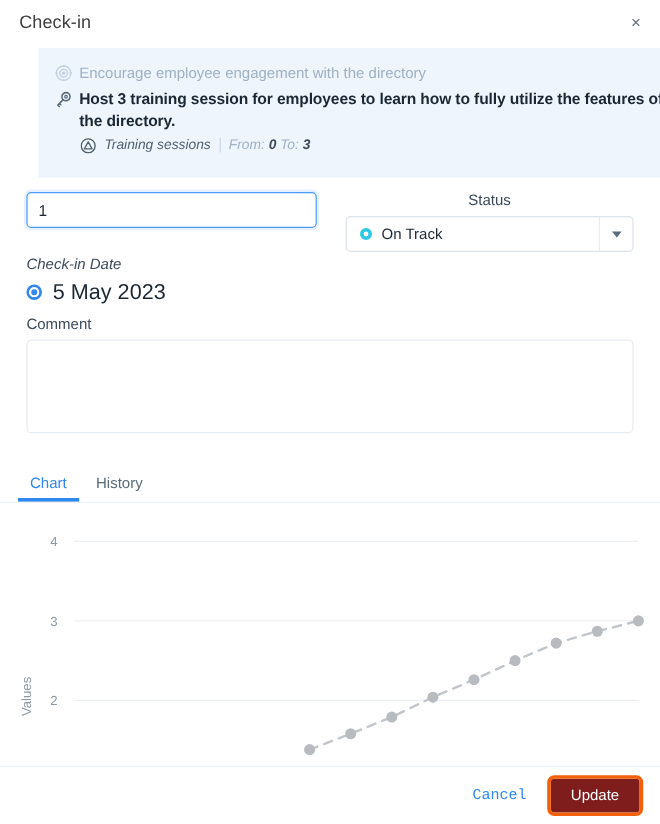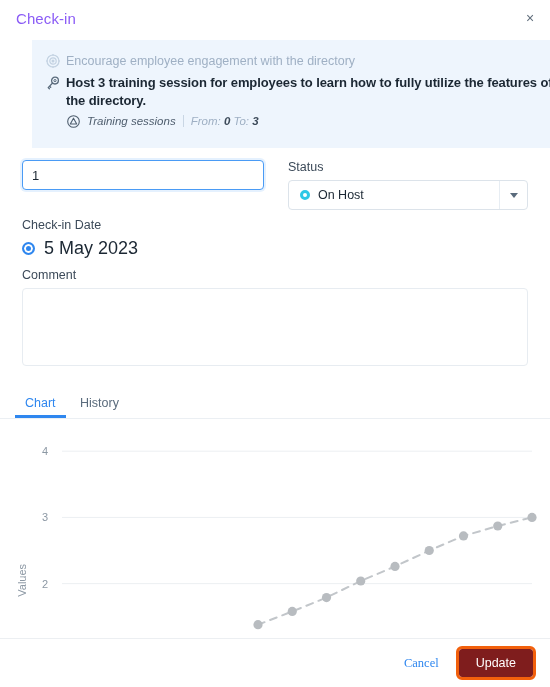--- a/index.html
+++ b/index.html
@@ -26,7 +26,7 @@
   .header-title {
     margin-left: 16px;
     font-size: 15px;
-    color: #8b5cf6;
+    color: #404040;
     letter-spacing: .1px;
   }
   .close-btn {

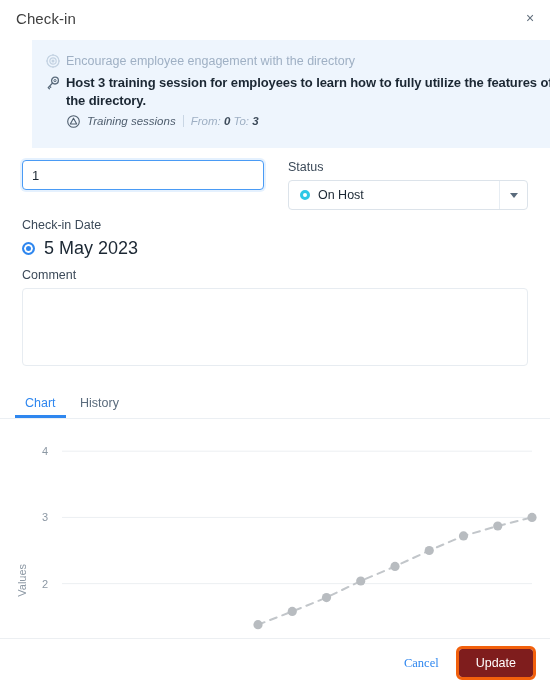--- a/index.html
+++ b/index.html
@@ -87,7 +87,7 @@
   }
   .row-top { display: flex; padding: 0 22px; }
   .col-value { width: 252px; margin-right: 24px; }
-  .col-status { width: 250px; }
+  .col-status { width: 250px; text-align: center; }
 
   .text-input {
     width: 100%; height: 30px;

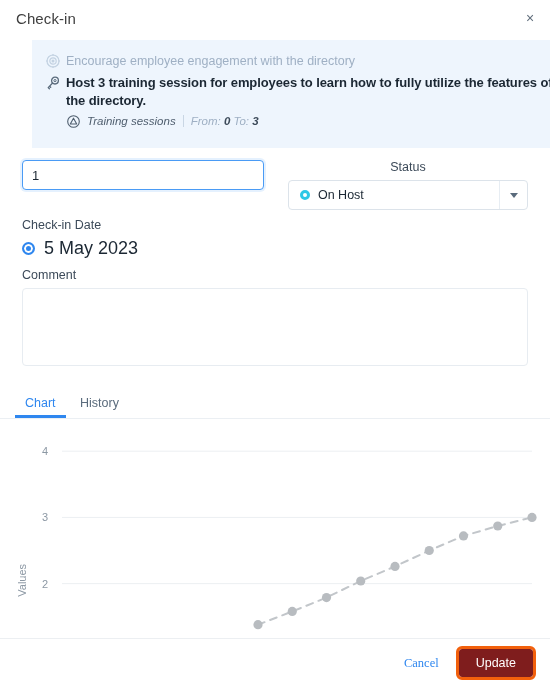--- a/index.html
+++ b/index.html
@@ -272,7 +272,7 @@
         <label class="field-label">Status</label>
         <div class="select-box">
           <span class="status-dot"></span>
-          <span class="select-value">On Host</span>
+          <span class="select-value">On Track</span>
           <span class="select-arrow">
             <span class="caret"></span>
           </span>

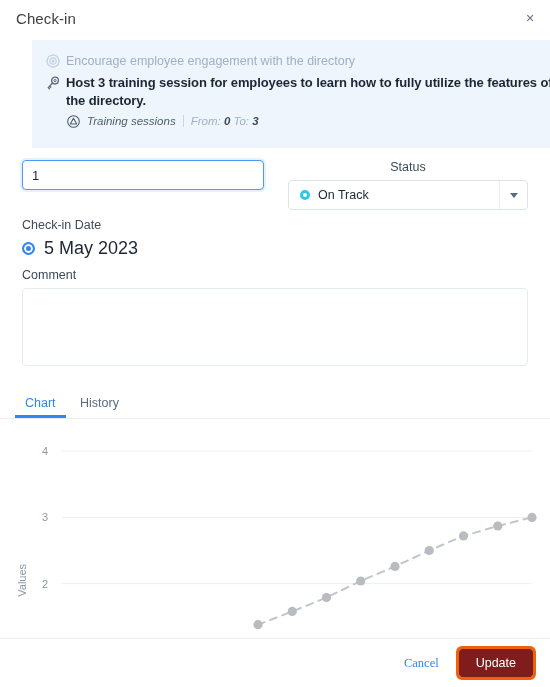--- a/index.html
+++ b/index.html
@@ -130,7 +130,7 @@
     border-top: 5px solid #5a6b7c;
   }
 
-  .checkin-date-label { padding: 0 22px; margin-top: 8px; }
+  .checkin-date-label { padding: 0 22px; margin-top: 3px; font-style: italic; }
   .radio-row { display: flex; align-items: center; padding: 0 22px; margin-top: 3px; }
   .radio {
     width: 13px; height: 13px; border-radius: 50%;

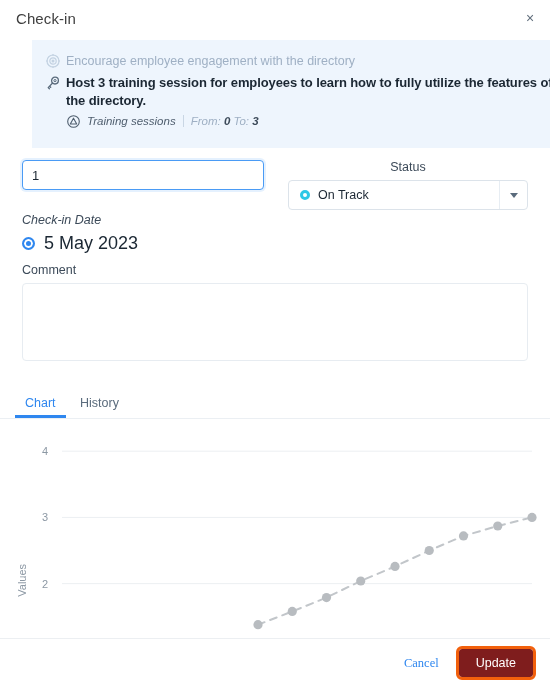--- a/index.html
+++ b/index.html
@@ -195,7 +195,7 @@
     font-size: 12.5px; color: #2f87ef;
     background: none; border: none; cursor: pointer;
     padding: 6px 10px; margin-right: 10px;
-    font-family: Liberation Serif, serif;
+    font-family: Liberation Mono, monospace;
     text-align: right;
   }
   .btn-update {

